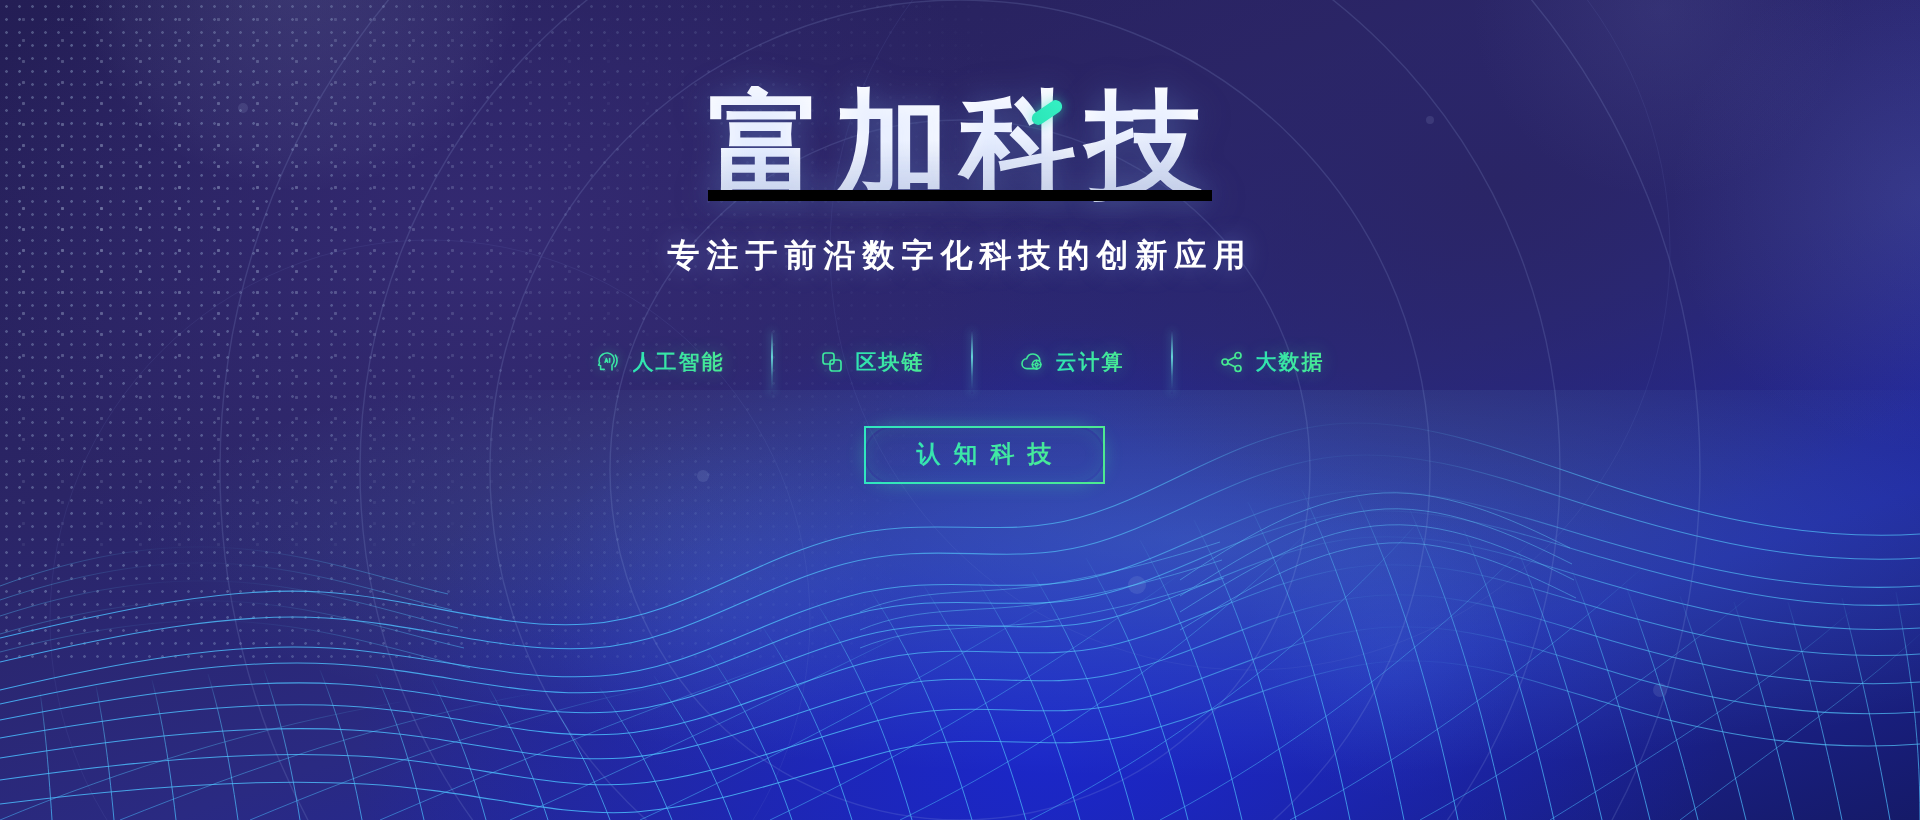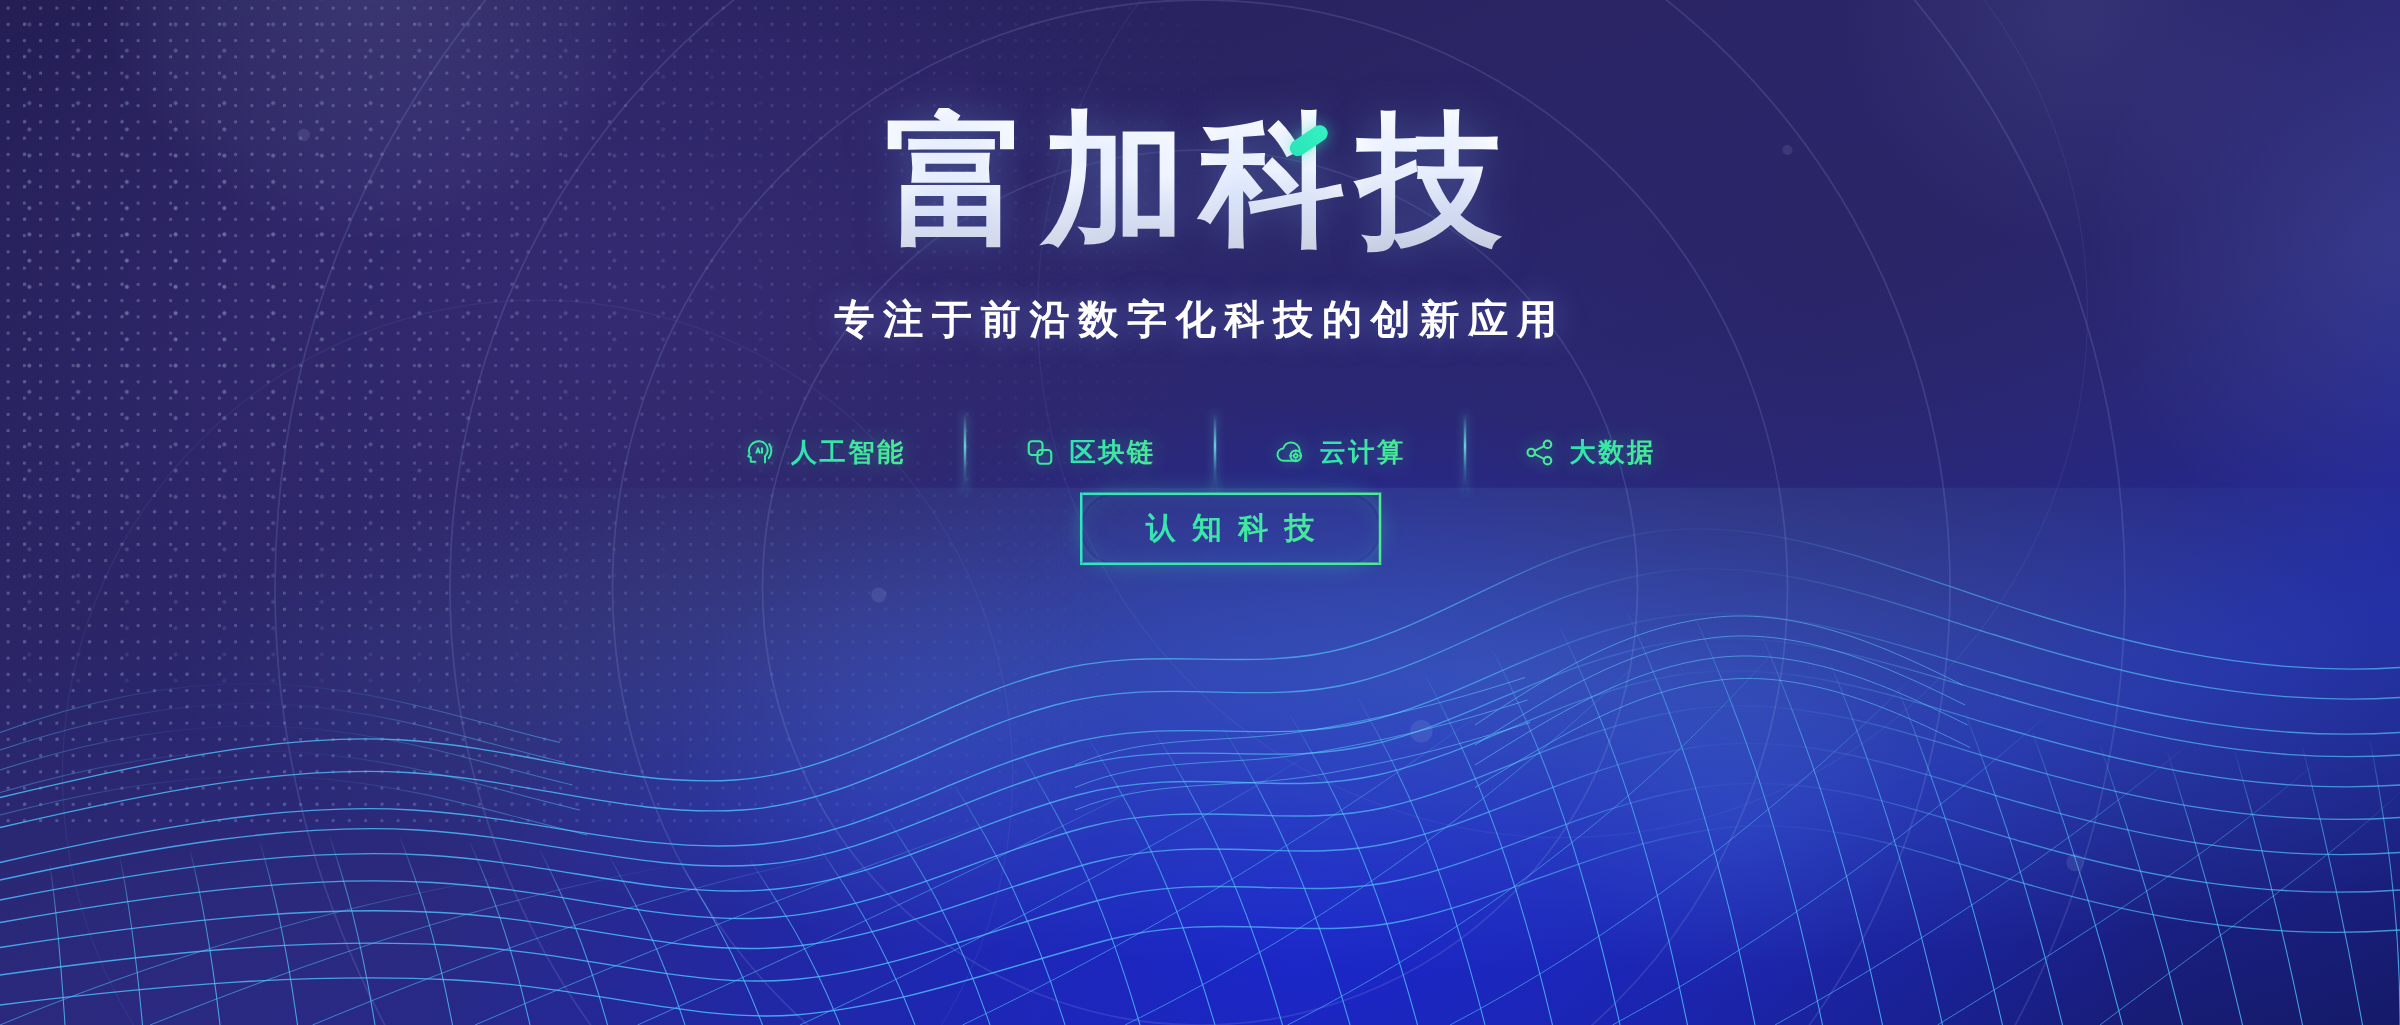--- a/index.html
+++ b/index.html
@@ -95,6 +95,7 @@
     display: flex;
     align-items: center;
     justify-content: flex-start;
+    text-decoration: underline;
   }
   .logo {
     font-size: 116px;

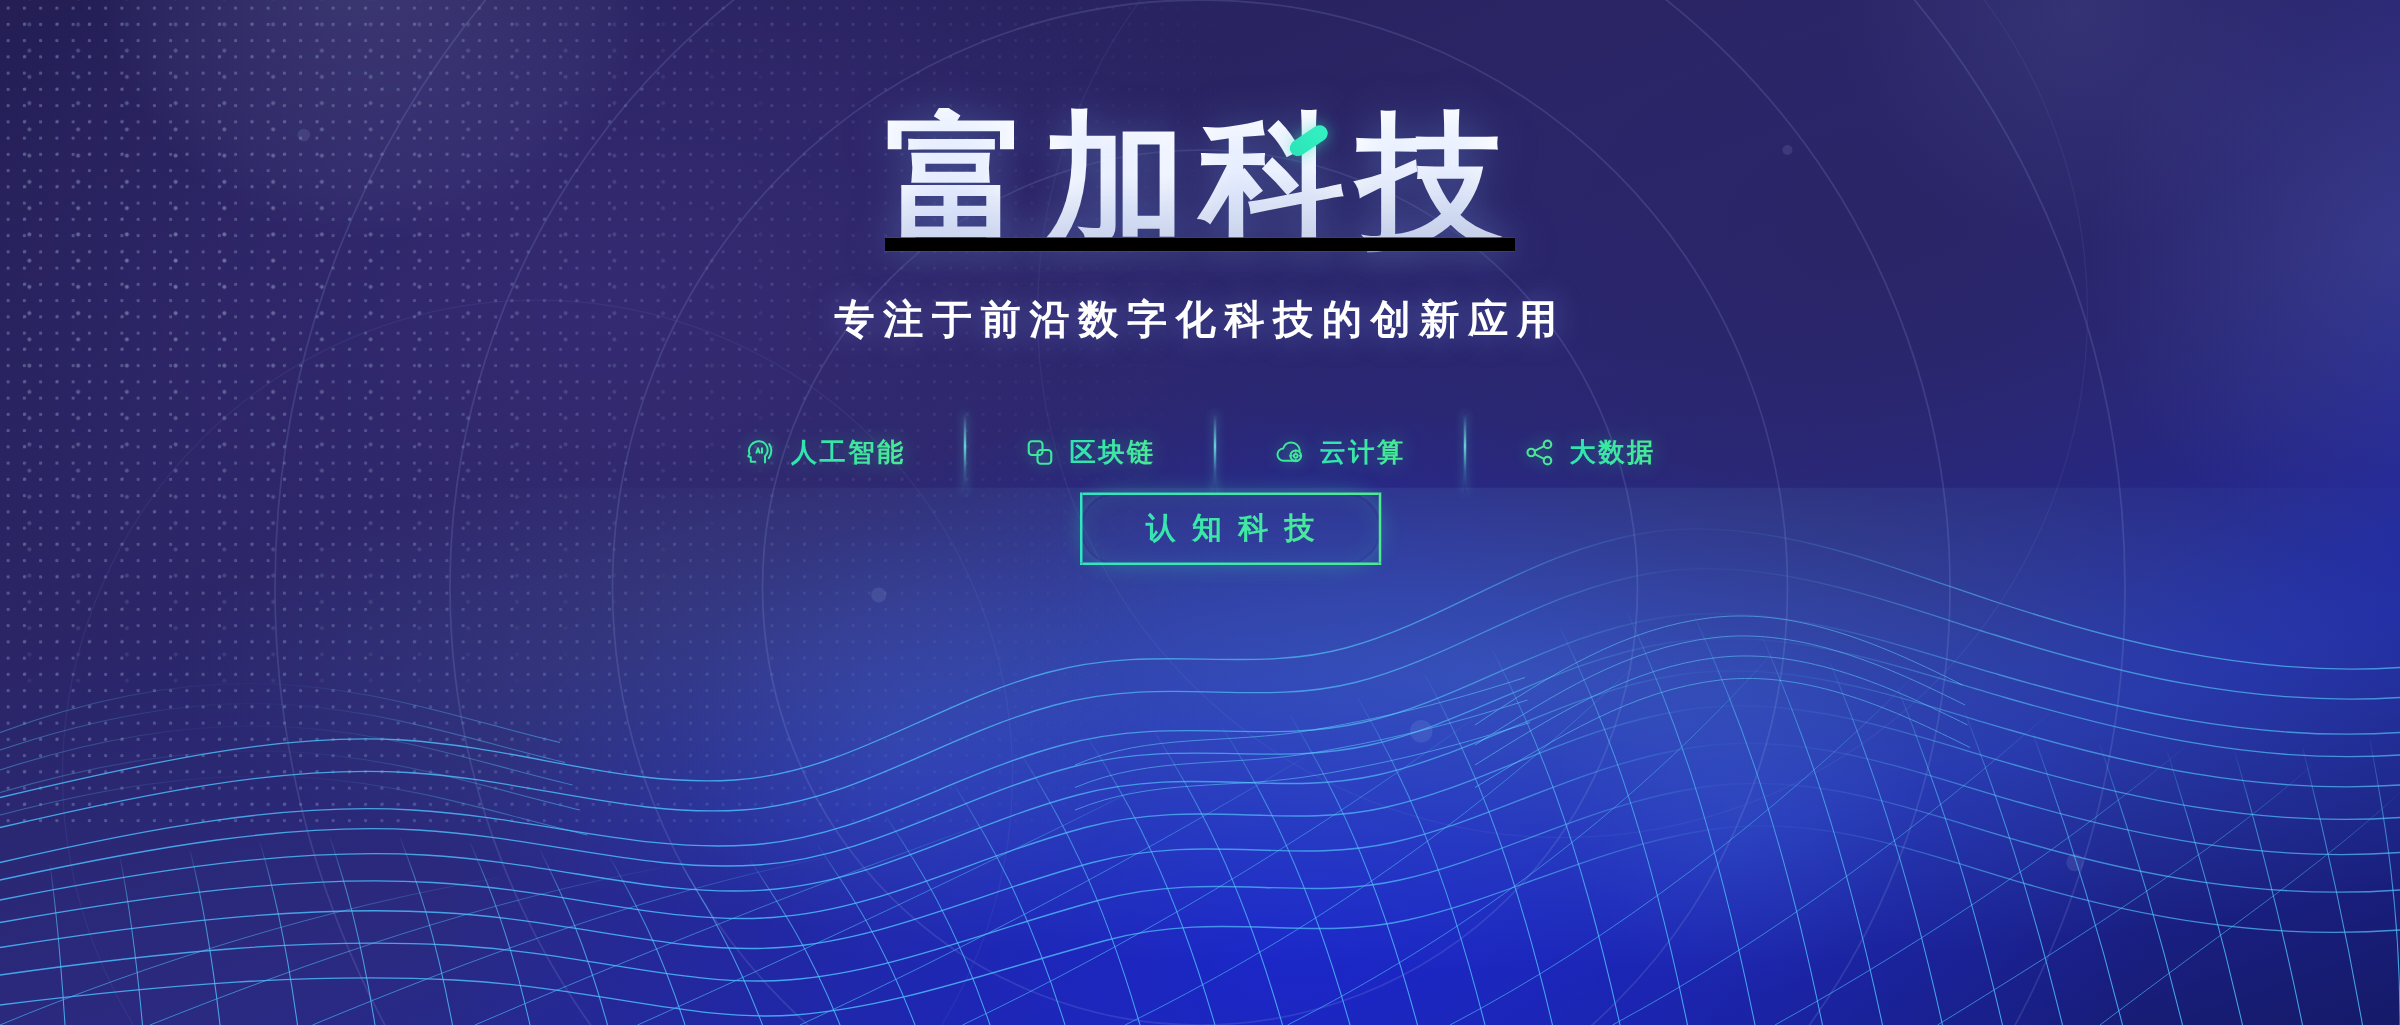--- a/index.html
+++ b/index.html
@@ -175,6 +175,7 @@
 
   
   .pill-row {
+    margin-top: 32px;
     display: flex;
     justify-content: flex-start;
     padding-left: 48px;

